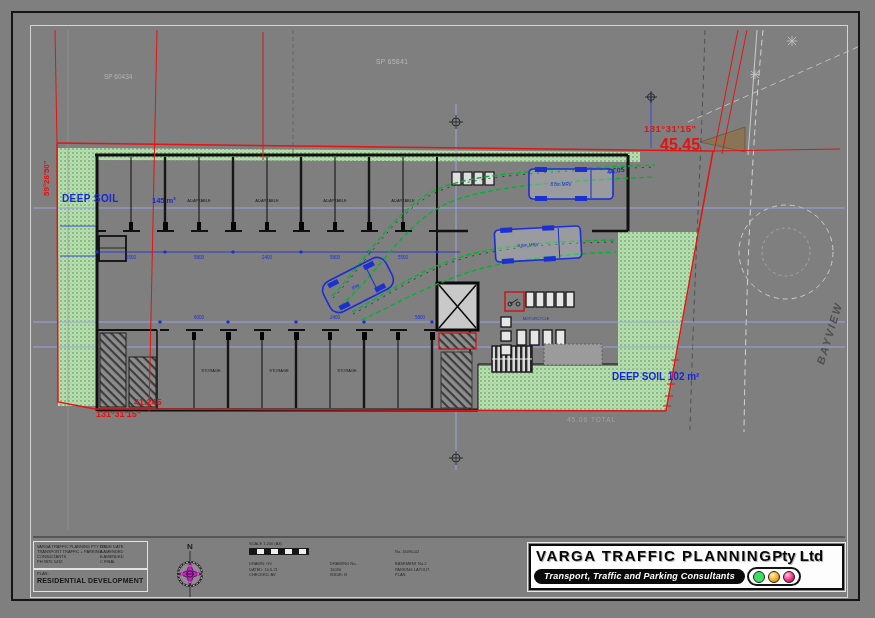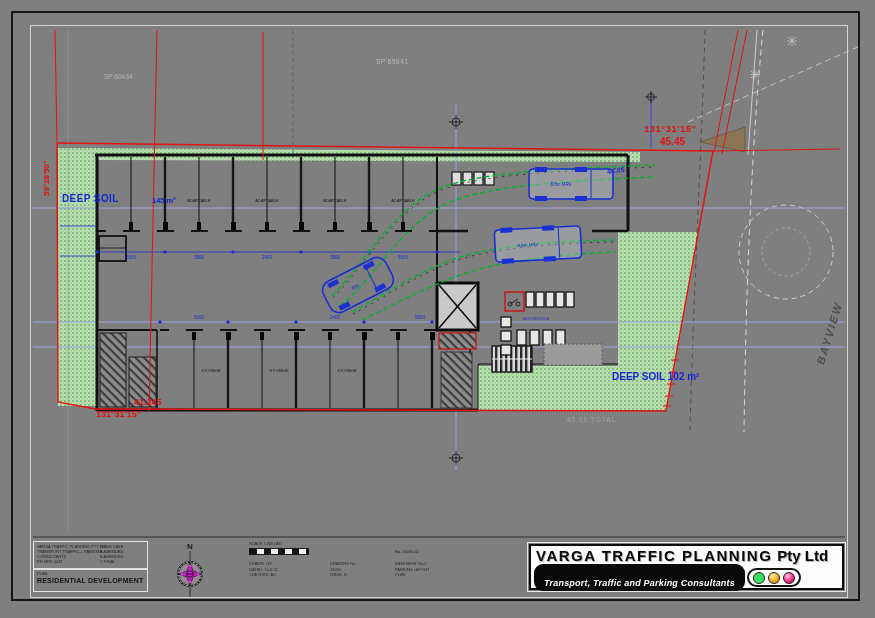--- a/index.html
+++ b/index.html
@@ -340,7 +340,7 @@
   <span class="lbl" style="left:612px;top:371px;font-size:10px;font-weight:bold;color:#1728d8;">DEEP SOIL  102 m²</span>
 
   <span class="lbl red" style="left:644px;top:123px;font-size:9.5px;letter-spacing:.5px;">131°31'15"</span>
-  <span class="lbl red" style="left:660px;top:136px;font-size:10px;">45.45</span>
+  <span class="lbl red" style="left:660px;top:136px;font-size:16px;">45.45</span>
   <span class="lbl red" style="left:102px;top:397px;font-size:9px;margin-left:32px;">41.245</span>
   <span class="lbl red" style="left:96px;top:409px;font-size:9px;">131°31'15"</span>
   <span class="lbl red" style="left:42px;top:196px;font-size:8px;transform:rotate(-90deg);transform-origin:0 0;">59°28'50"</span>

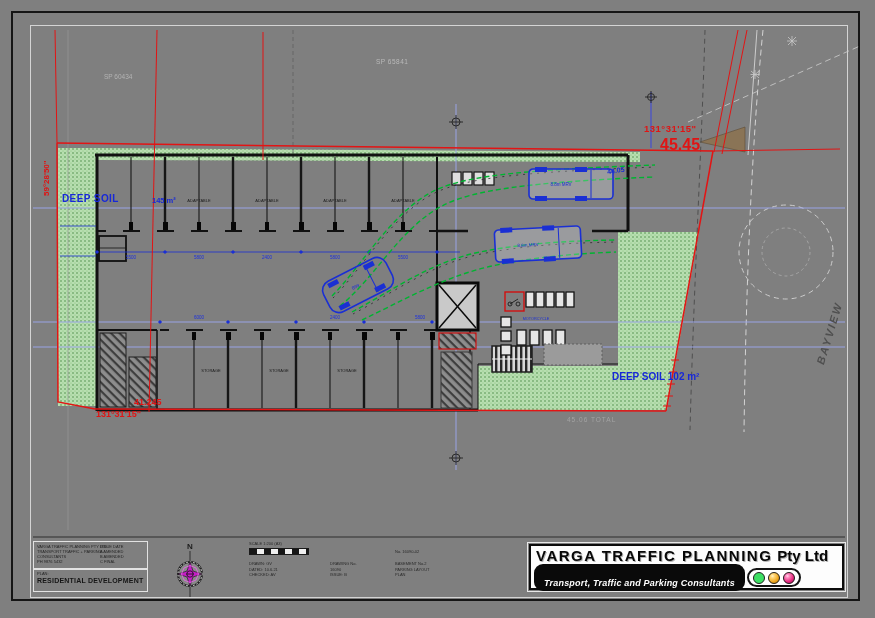--- a/index.html
+++ b/index.html
@@ -20,7 +20,7 @@
               border:1px solid #e8e8e8;background:#7f7f7f;box-sizing:border-box;padding:1px;}
   .titleblock .inner{width:100%;height:100%;border:2px solid #0c0c0c;background:#fdfdfd;
               box-sizing:border-box;display:flex;flex-direction:column;justify-content:space-between;padding:1px 3px 2px 3px;}
-  .company-row{display:flex;align-items:flex-start;gap:5px;padding-left:2px;}
+  .company-row{display:flex;align-items:flex-start;padding-left:2px;}
   .company{font-size:15px;font-weight:bold;letter-spacing:1.5px;color:#070707;text-shadow:1px 1px 0 #b5b5b5;}
   .ptyltd{font-size:15px;font-weight:bold;color:#070707;text-shadow:1px 1px 0 #b5b5b5;}
   .tag-row{display:flex;align-items:center;gap:2px;}

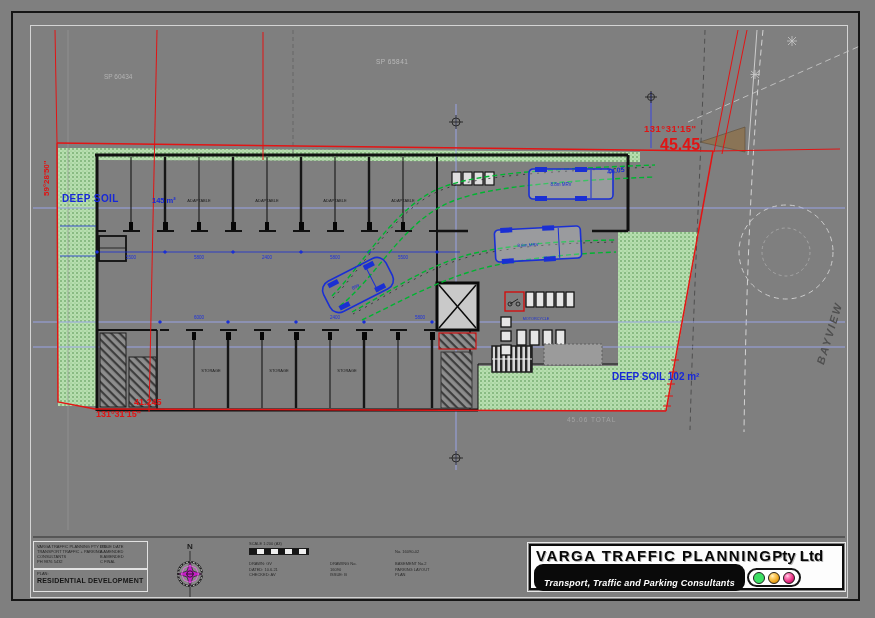--- a/index.html
+++ b/index.html
@@ -25,7 +25,7 @@
   .ptyltd{font-size:15px;font-weight:bold;color:#070707;text-shadow:1px 1px 0 #b5b5b5;}
   .tag-row{display:flex;align-items:center;gap:2px;}
   .tagpill{flex:0 0 auto;background:#0a0a0a;color:#ffffff;font-weight:bold;font-style:italic;
-           font-size:9px;border-radius:9px;padding:14px 10px 3px 10px;letter-spacing:.2px;}
+           font-size:9px;border-radius:9px;padding:2px 10px 3px 10px;letter-spacing:.2px;}
   .lightsbox{flex:0 0 auto;display:flex;align-items:center;gap:3px;border:2px solid #141414;
              border-radius:10px;background:#ffffff;padding:1px 4px;height:13px;}
   .light{width:12px;height:12px;border-radius:50%;border:1.5px solid #222;box-sizing:border-box;}

